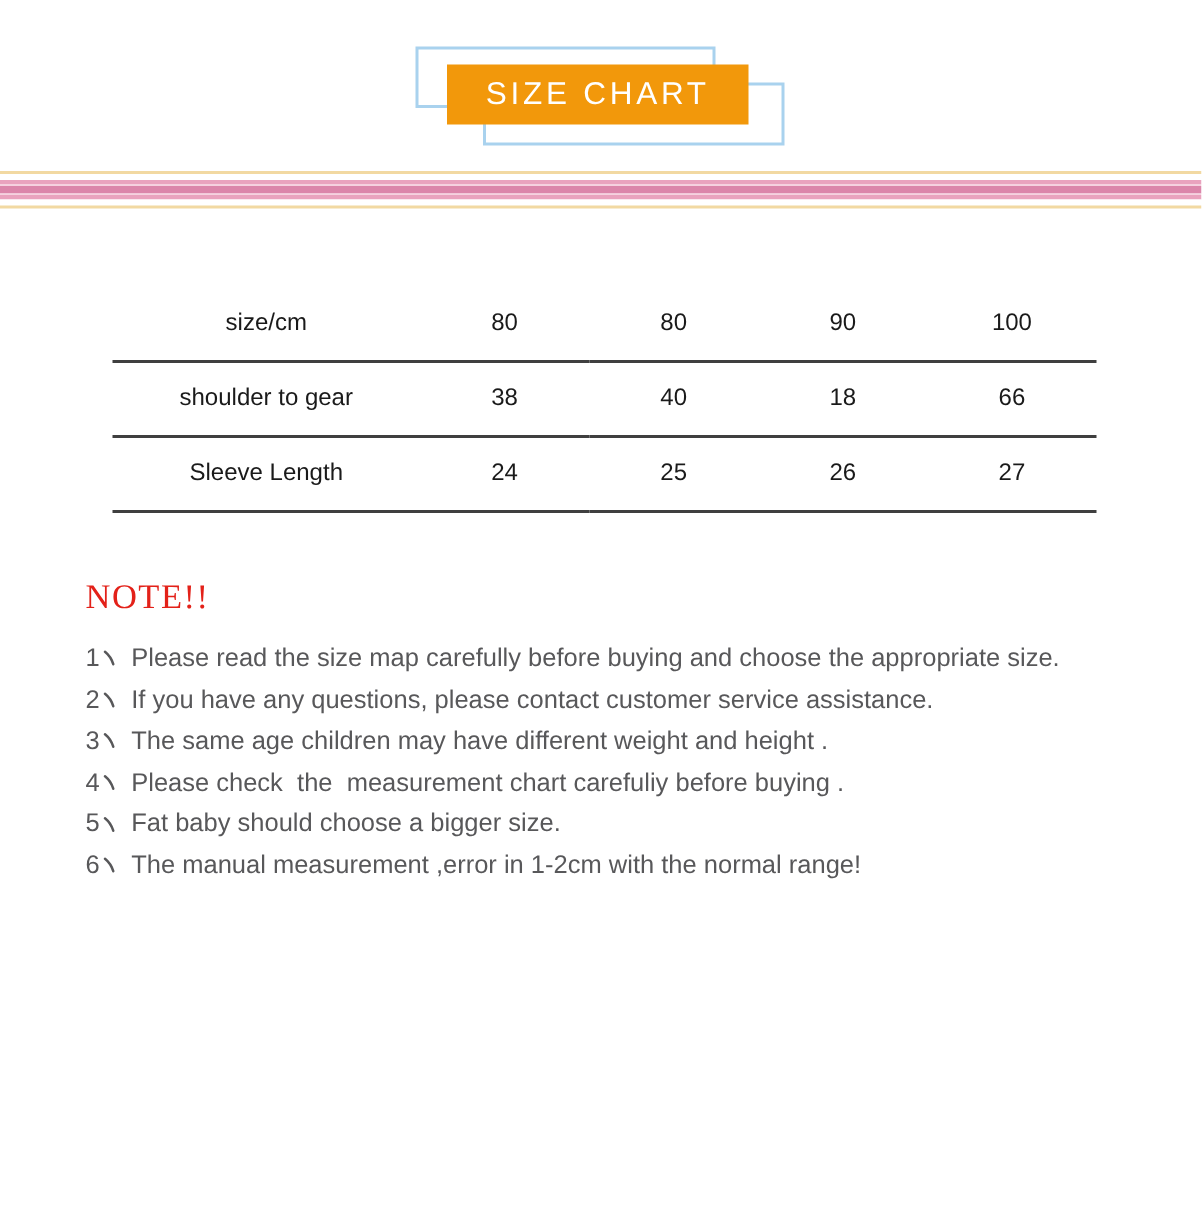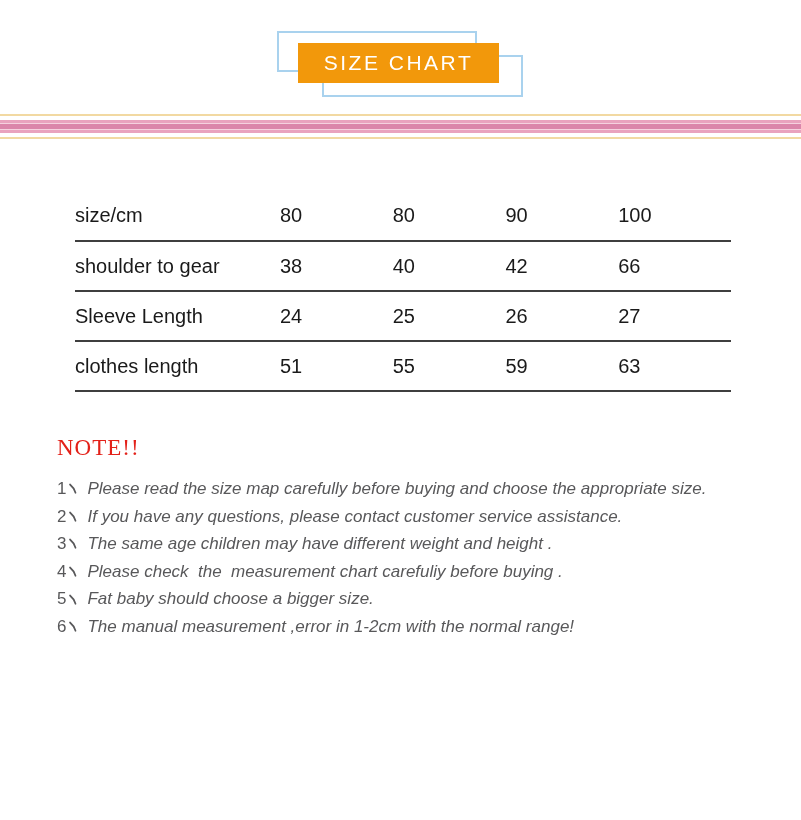--- a/index.html
+++ b/index.html
@@ -52,8 +52,9 @@
   }
   table.size-table td {
     height: 50px;
+    text-align: center;
     vertical-align: middle;
-    font-size: 20px;
+    font-size: 16px;
     color: var(--table-text);
     border-bottom: 2px solid var(--table-line);
     white-space: nowrap;

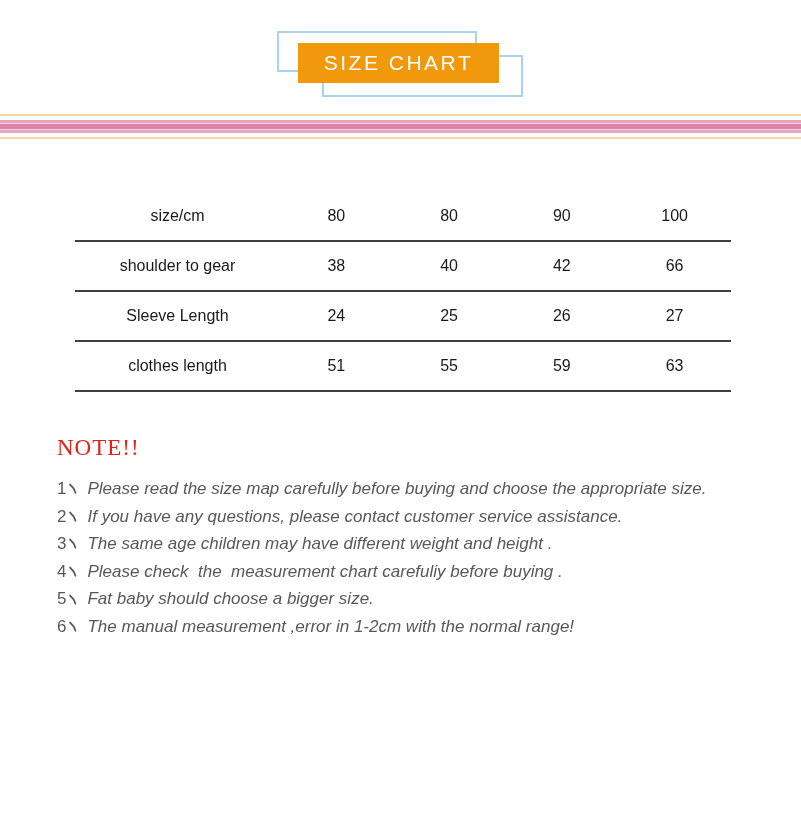--- a/index.html
+++ b/index.html
@@ -120,7 +120,7 @@
       <td class="label-col">shoulder to gear</td>
       <td>38</td>
       <td>40</td>
-      <td>42</td>
+      <td>18</td>
       <td>66</td>
     </tr>
     <tr>

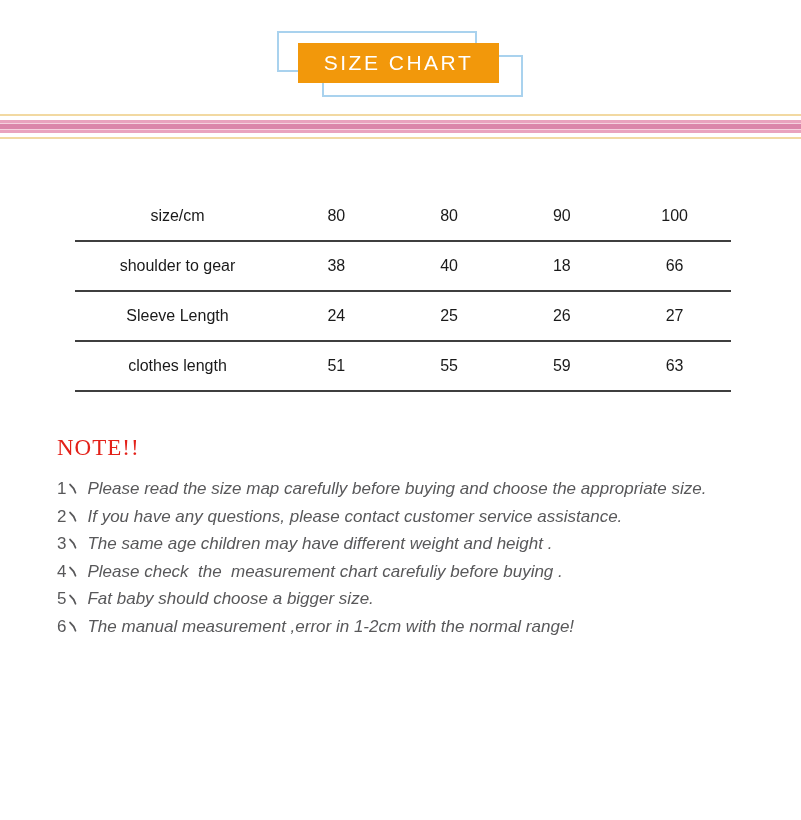--- a/index.html
+++ b/index.html
@@ -130,13 +130,6 @@
       <td>26</td>
       <td>27</td>
     </tr>
-    <tr>
-      <td class="label-col">clothes length</td>
-      <td>51</td>
-      <td>55</td>
-      <td>59</td>
-      <td>63</td>
-    </tr>
   </tbody>
 </table>
 

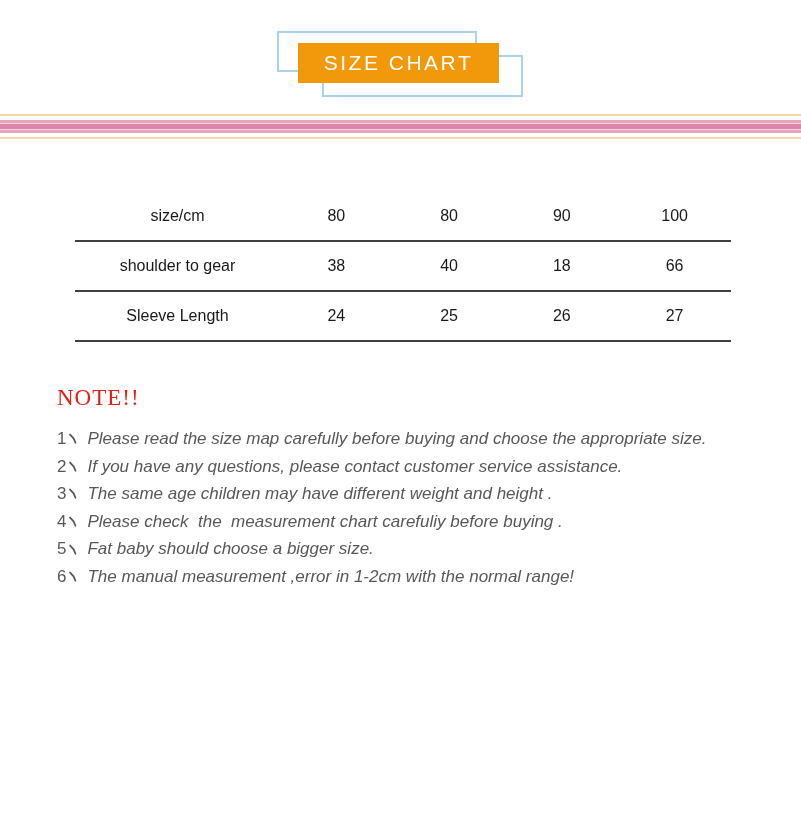--- a/index.html
+++ b/index.html
@@ -82,7 +82,7 @@
   .note-num { flex: 0 0 auto; }
   .enum-mark { flex: 0 0 auto; width: 10px; height: 11px; margin: 0 9px 0 2px; align-self: center; }
   .enum-mark svg { display: block; }
-  .note-text { flex: 1 1 auto; font-style: italic; }
+  .note-text { flex: 1 1 auto; }
 </style>
 </head>
 <body>

